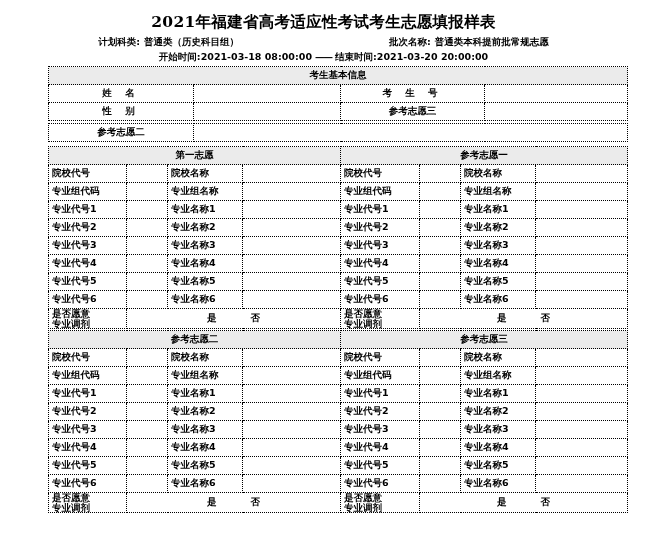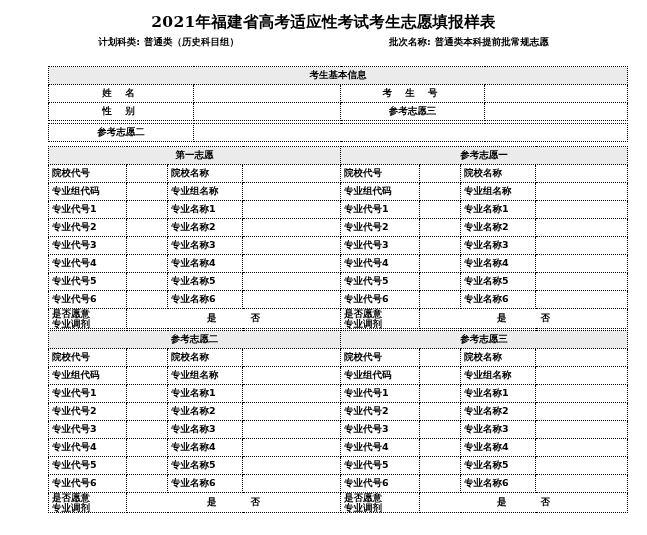--- a/index.html
+++ b/index.html
@@ -135,6 +135,9 @@
     </span>
   </div>
 
+  <div class="meta-time">
+    <span>开始时间:</span><span>2021-03-18 08:00:00</span><span class="dash">——</span><span>结束时间:</span><span>2021-03-20 20:00:00</span>
+  </div>
 
   <div class="table-wrap">
 

